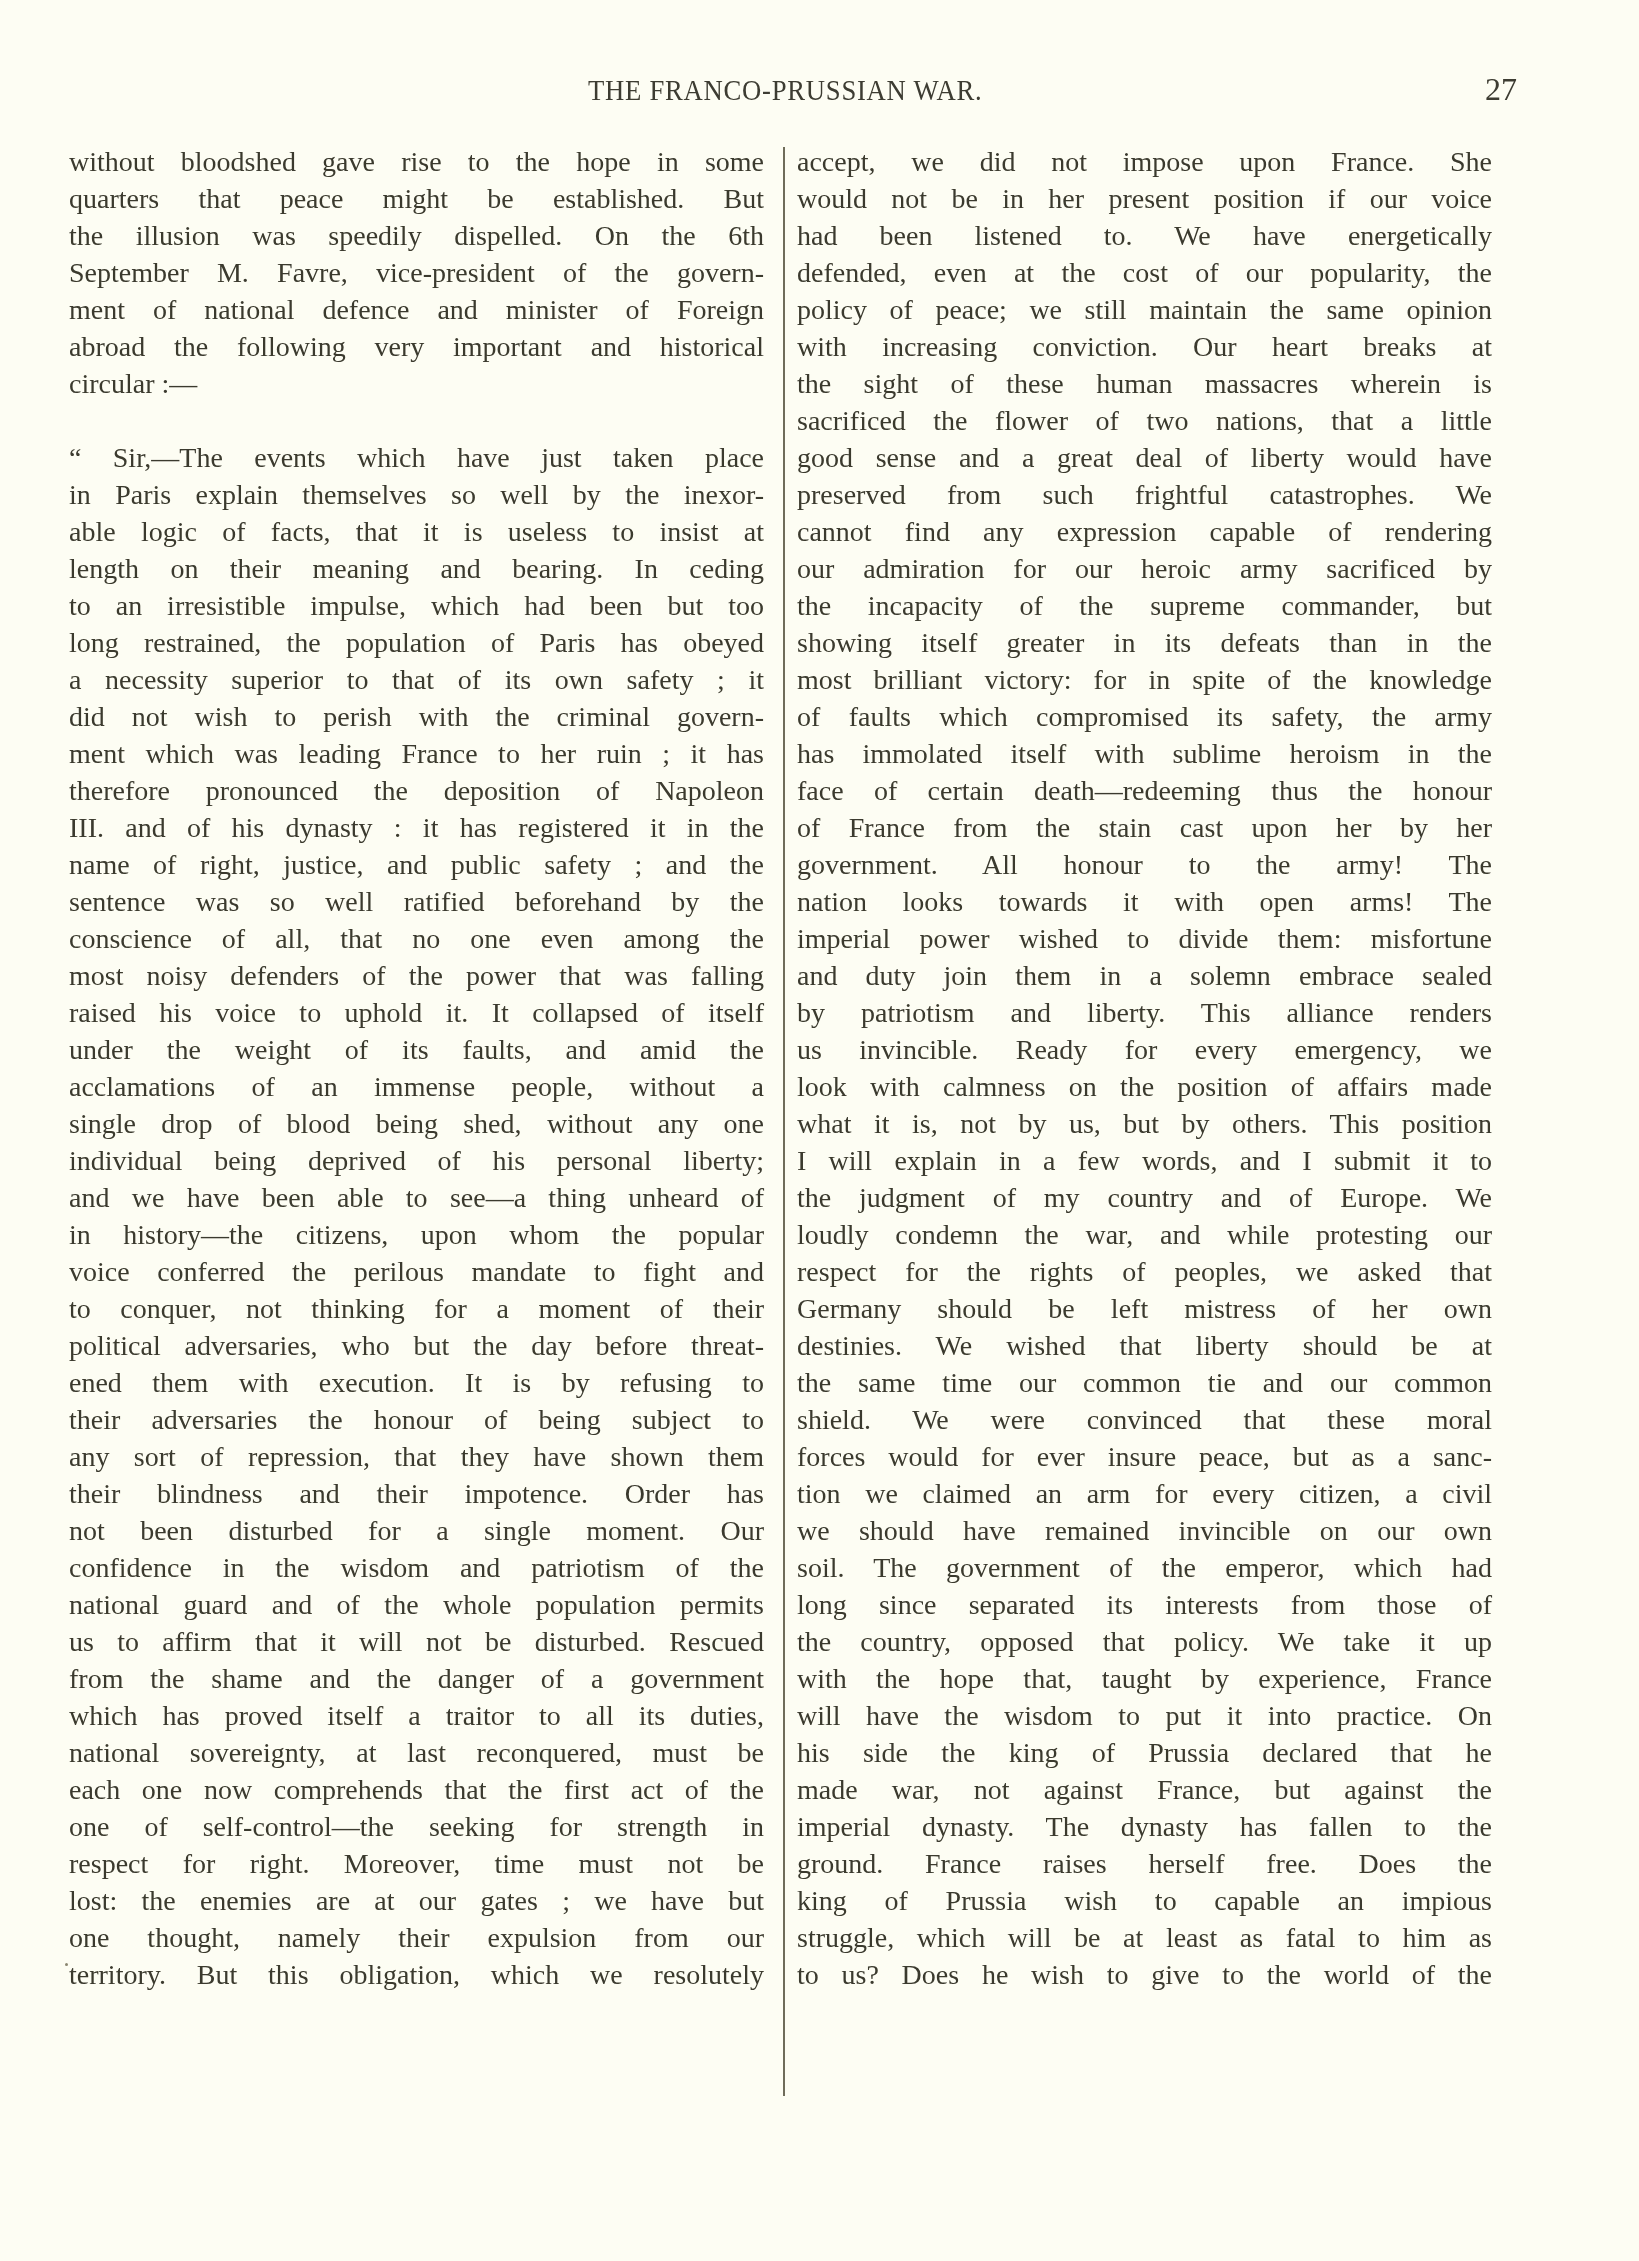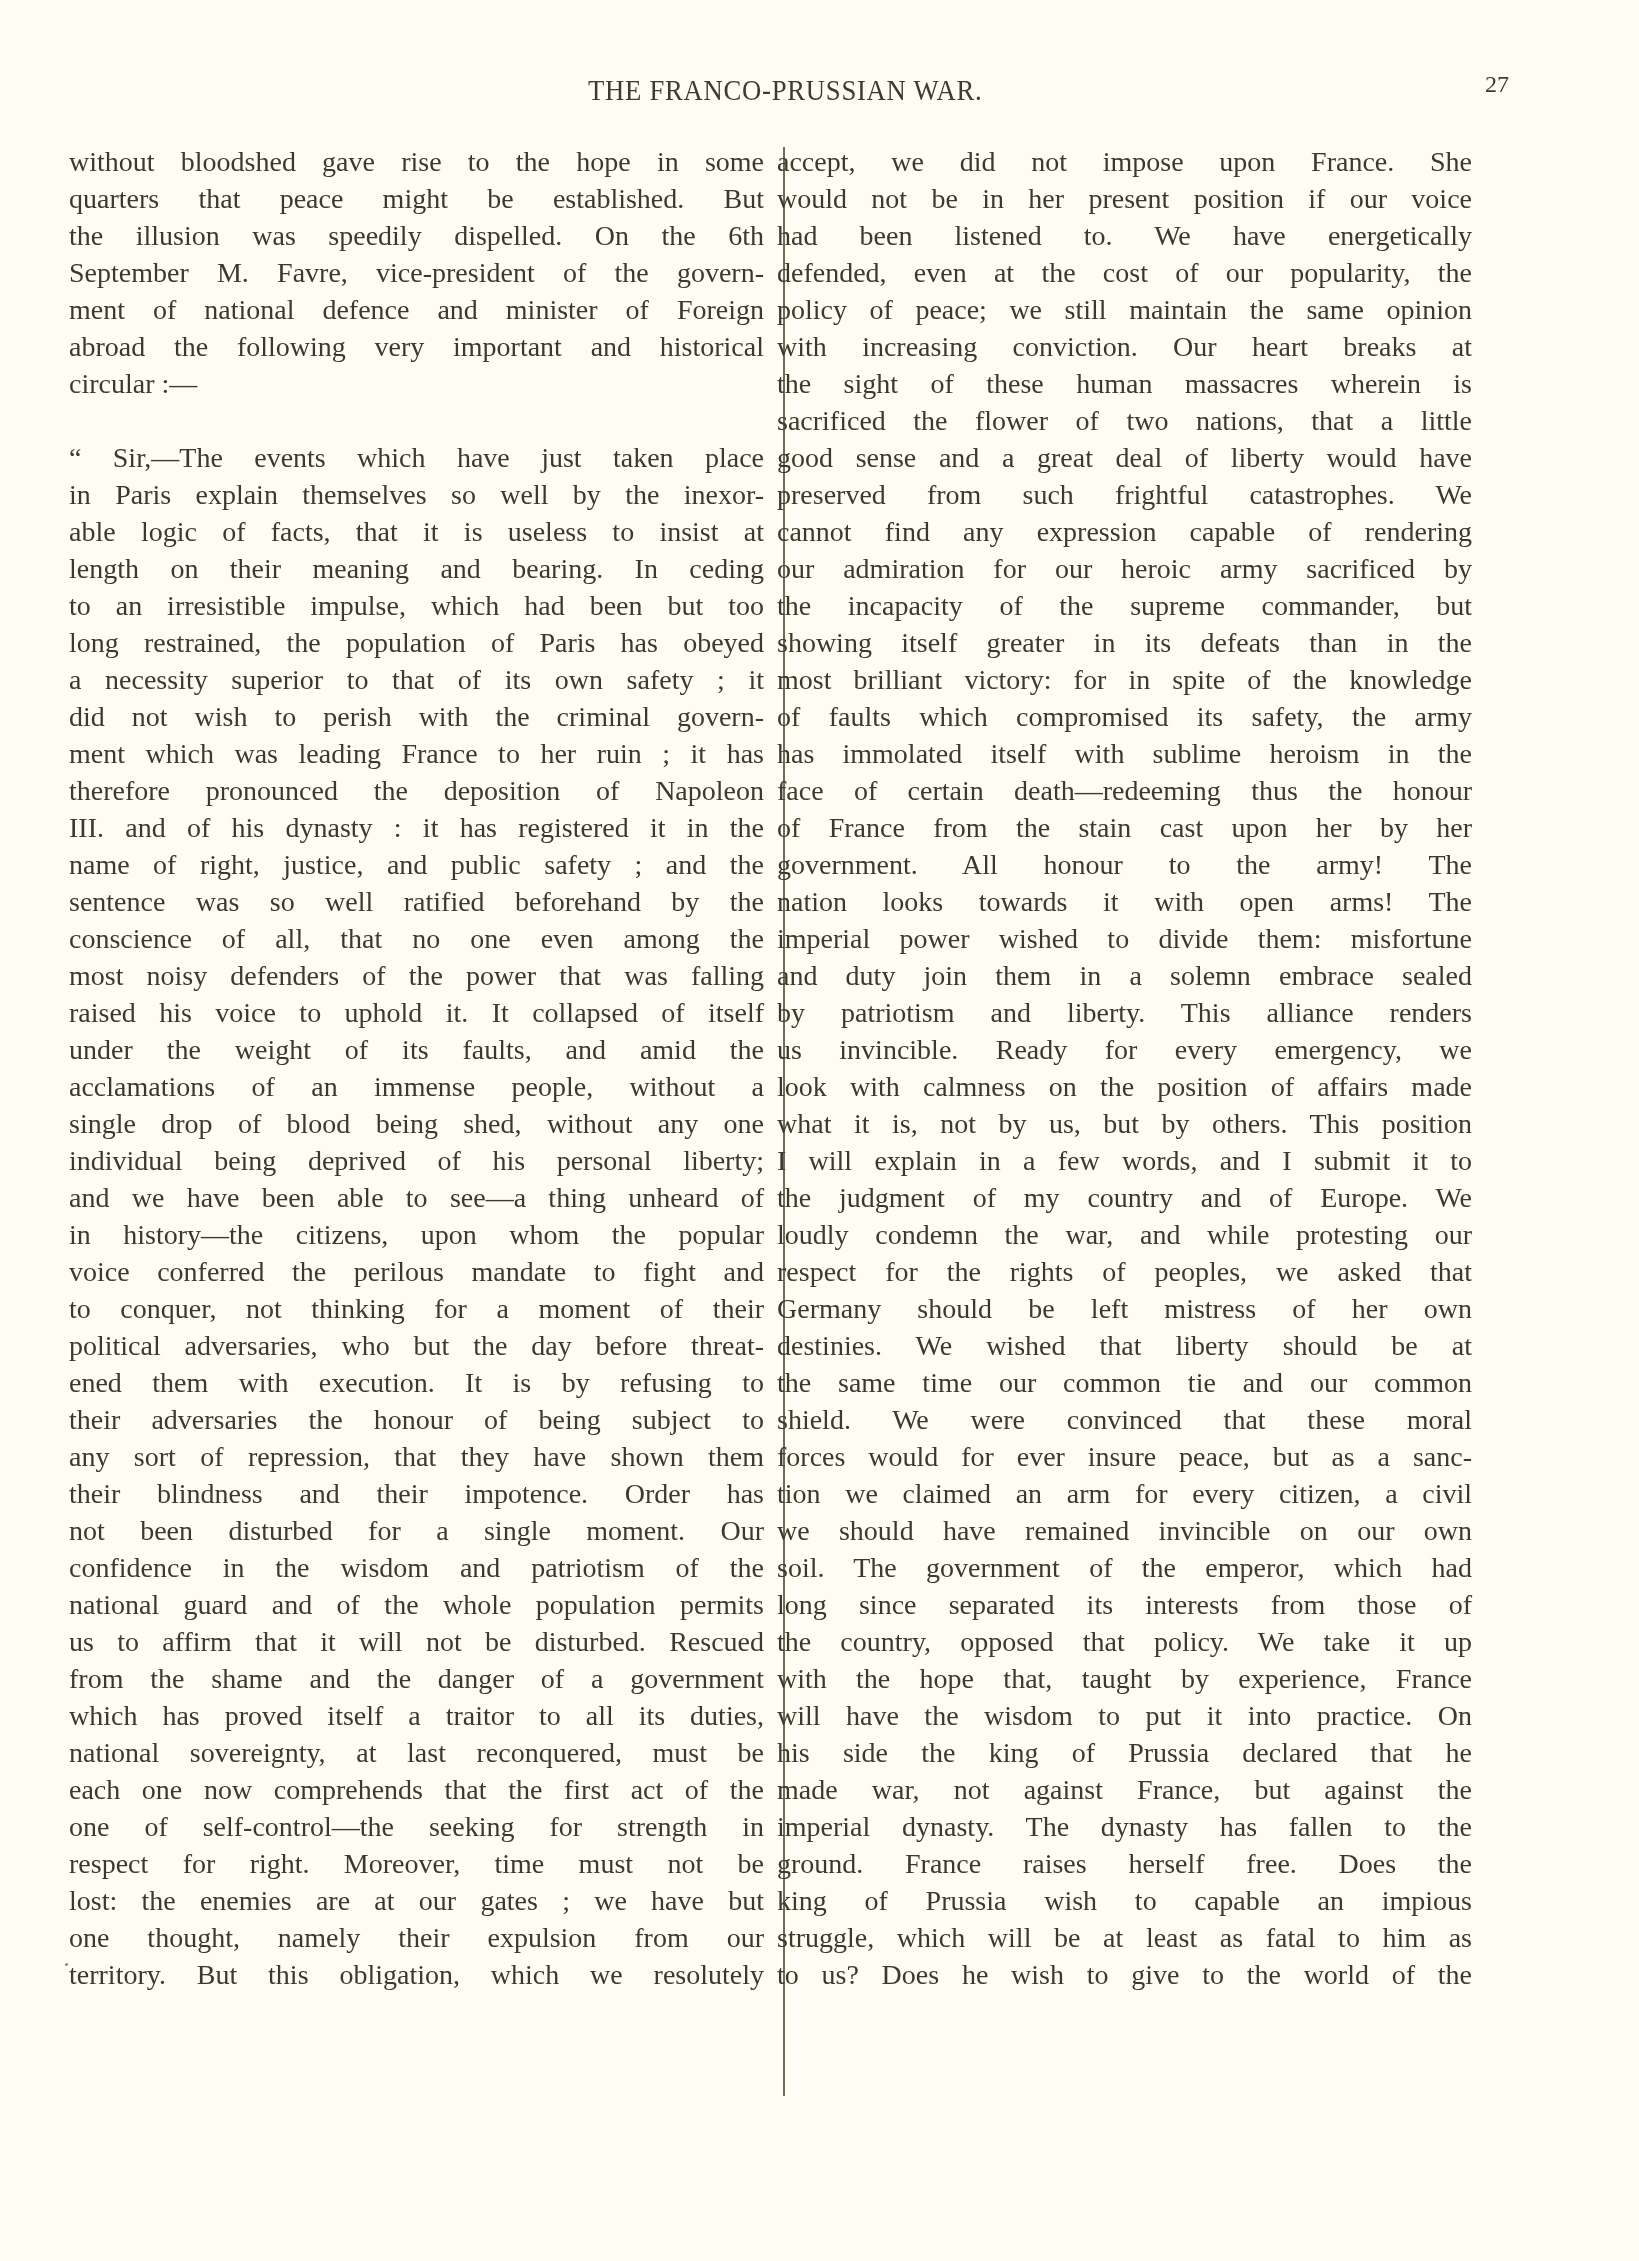--- a/index.html
+++ b/index.html
@@ -15,7 +15,7 @@
     font-size:29px; letter-spacing:0.8px; color:#3d3c32;
     transform:scaleX(0.92); transform-origin:left center;
   }
-  .page-number { position:absolute; left:1453px; top:0px; font-size:24px; color:#3d3c32; }
+  .page-number { position:absolute; left:1453px; top:0px; font-size:32px; color:#3d3c32; }
   .column { position:absolute; top:143px; width:695px; }
   .col-left { left:69px; }
   .col-right { left:777px; }

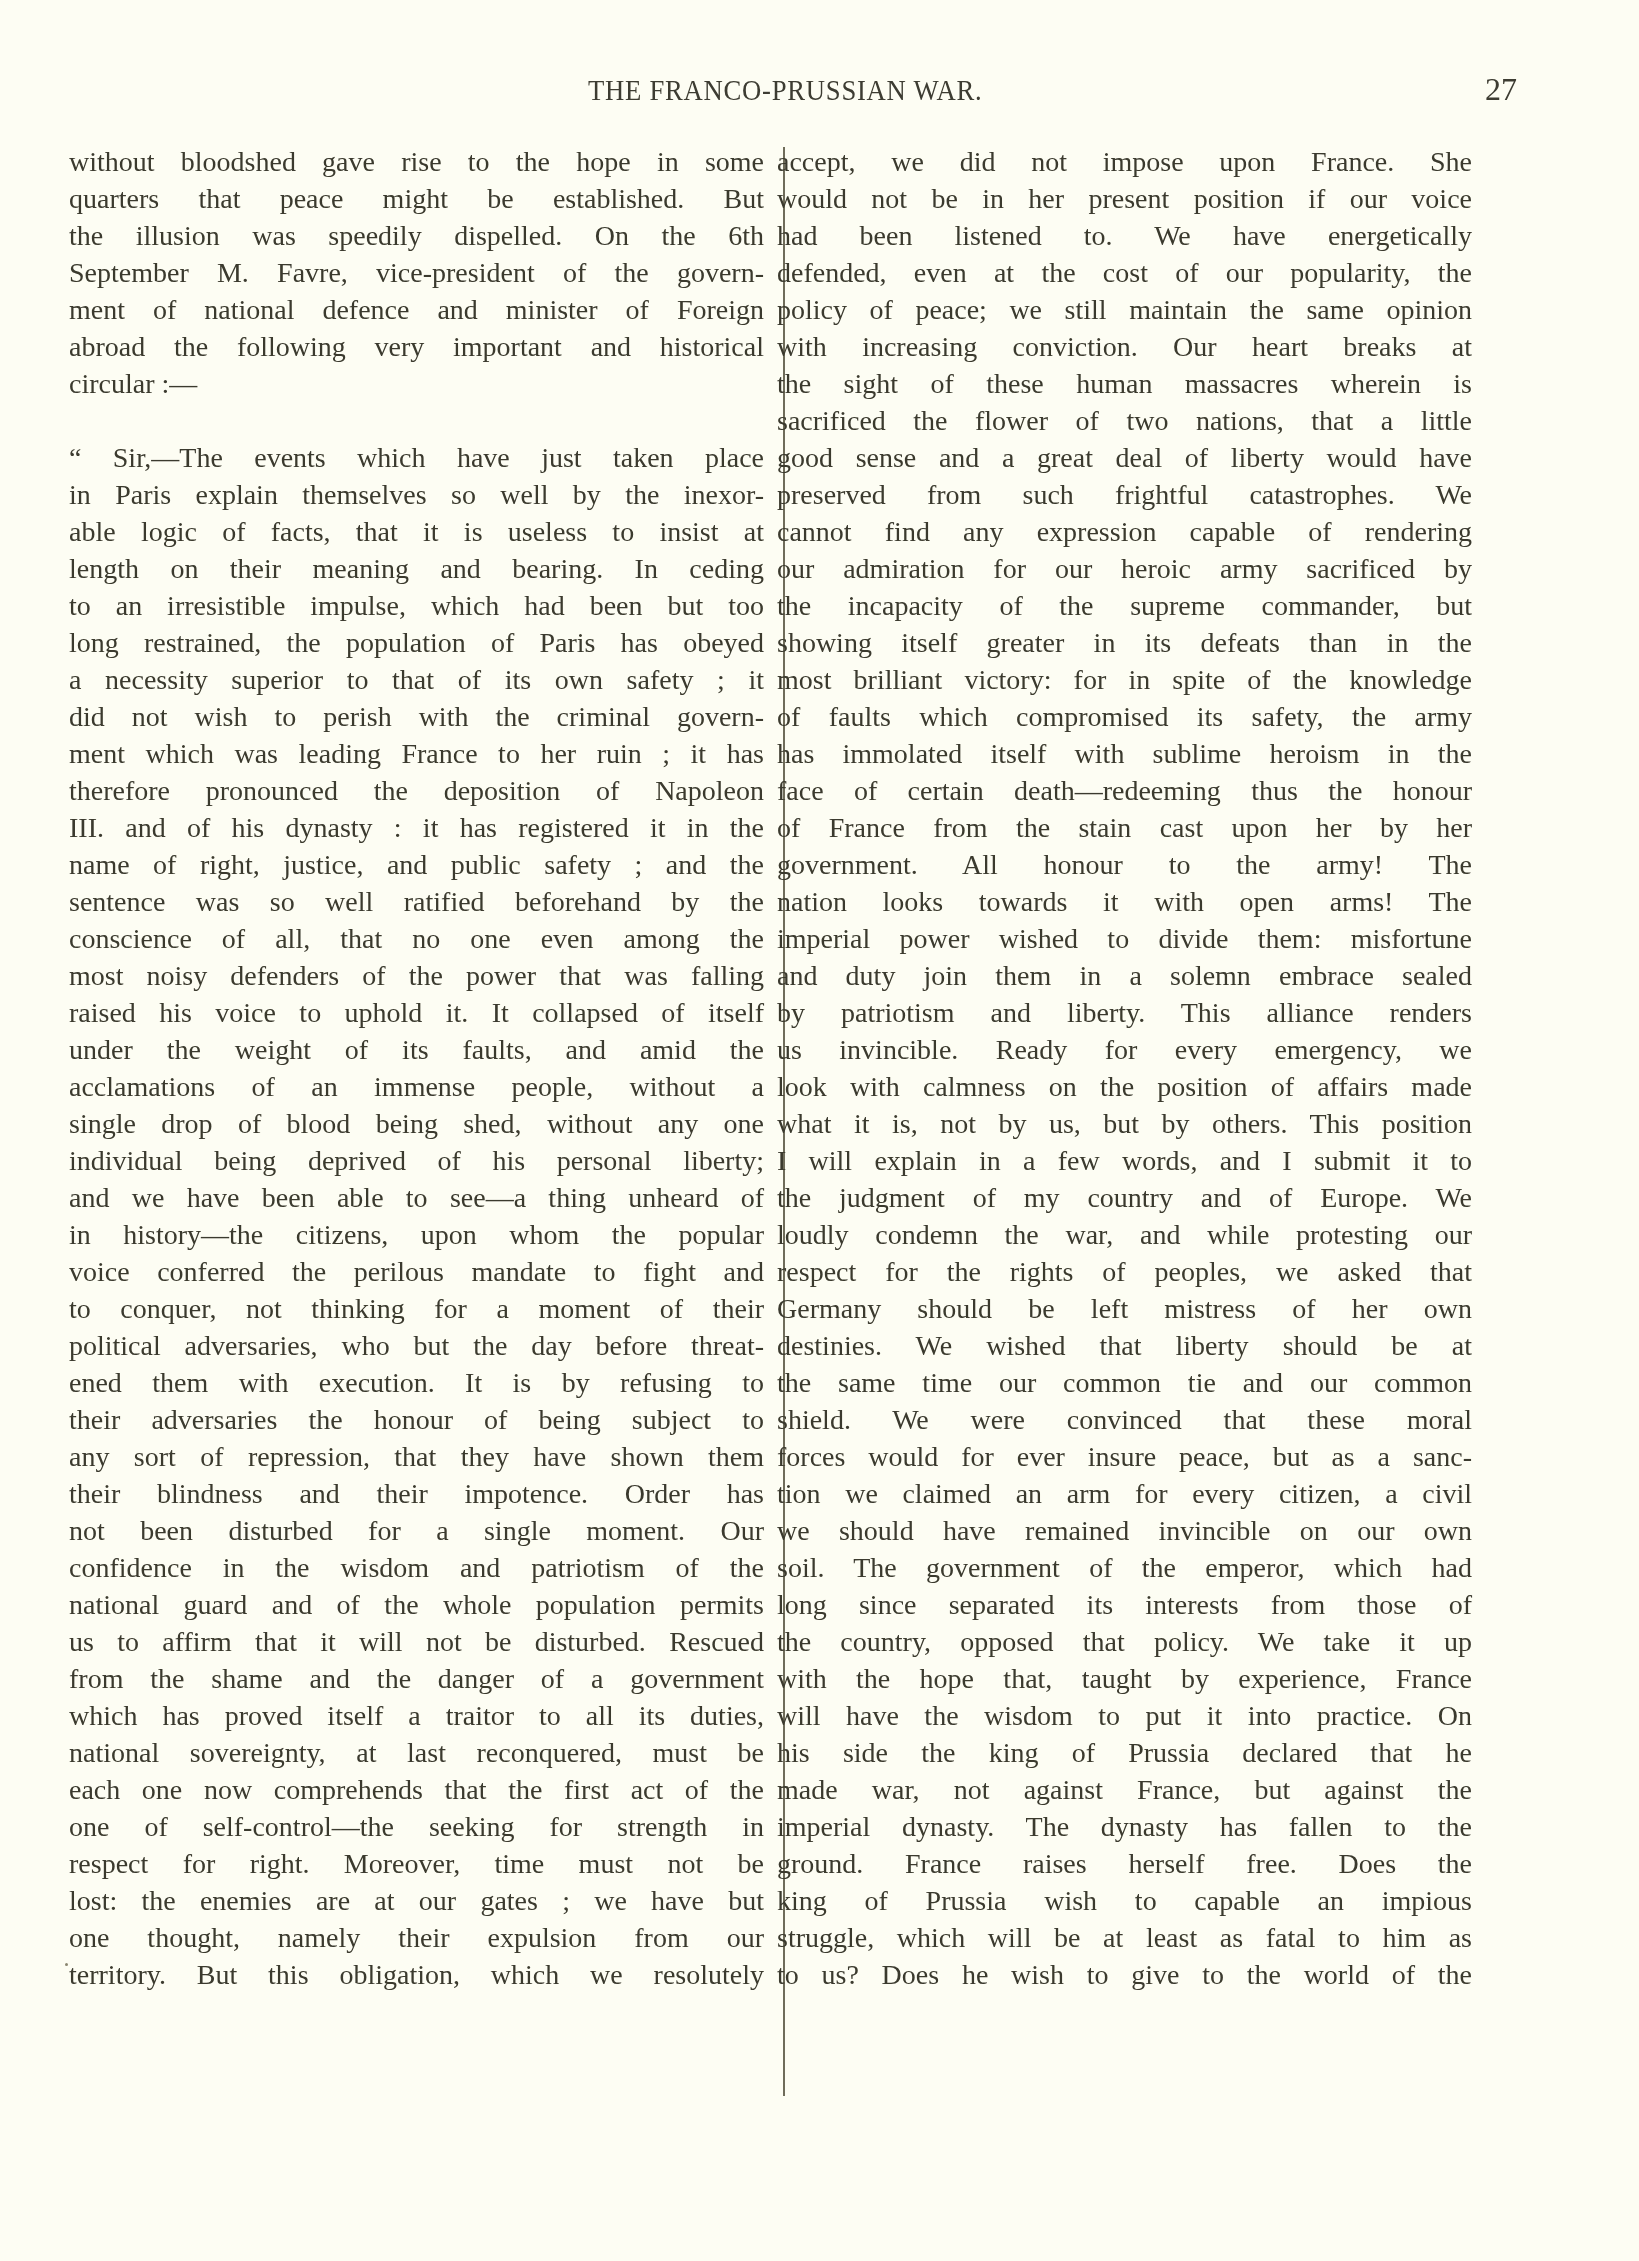--- a/index.html
+++ b/index.html
@@ -18,7 +18,7 @@
   .page-number { position:absolute; left:1453px; top:0px; font-size:32px; color:#3d3c32; }
   .column { position:absolute; top:143px; width:695px; }
   .col-left { left:69px; }
-  .col-right { left:777px; }
+  .col-right { left:797px; }
   .line {
     height:37px; line-height:37px; font-size:28px;
     white-space:nowrap; text-align:justify; text-align-last:justify;

